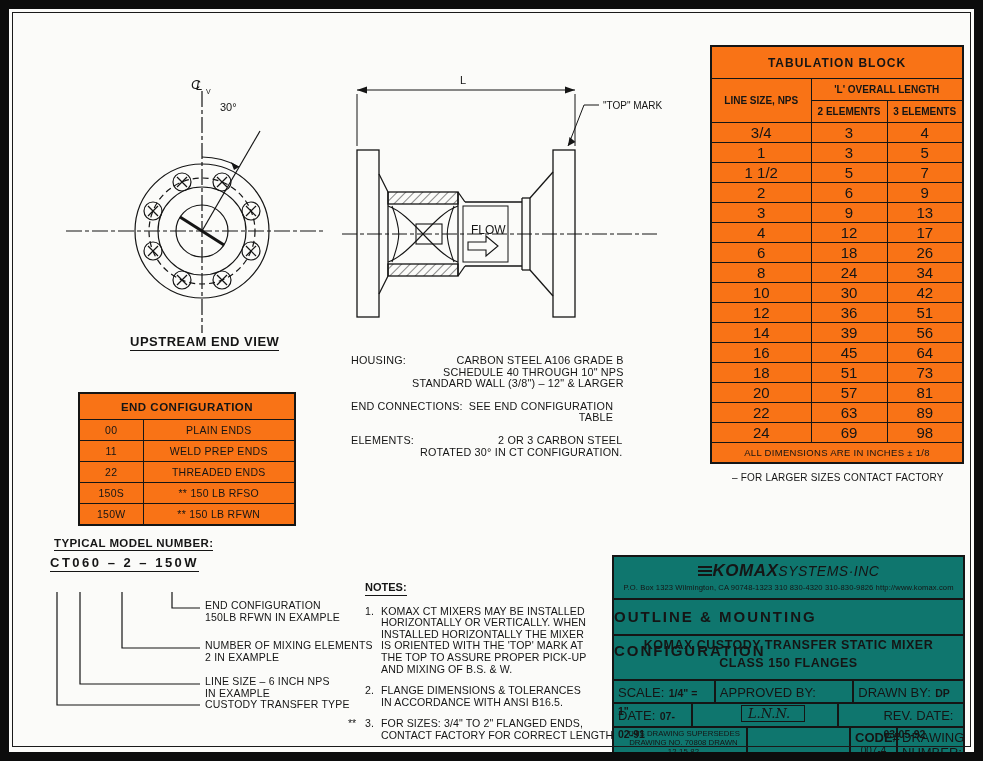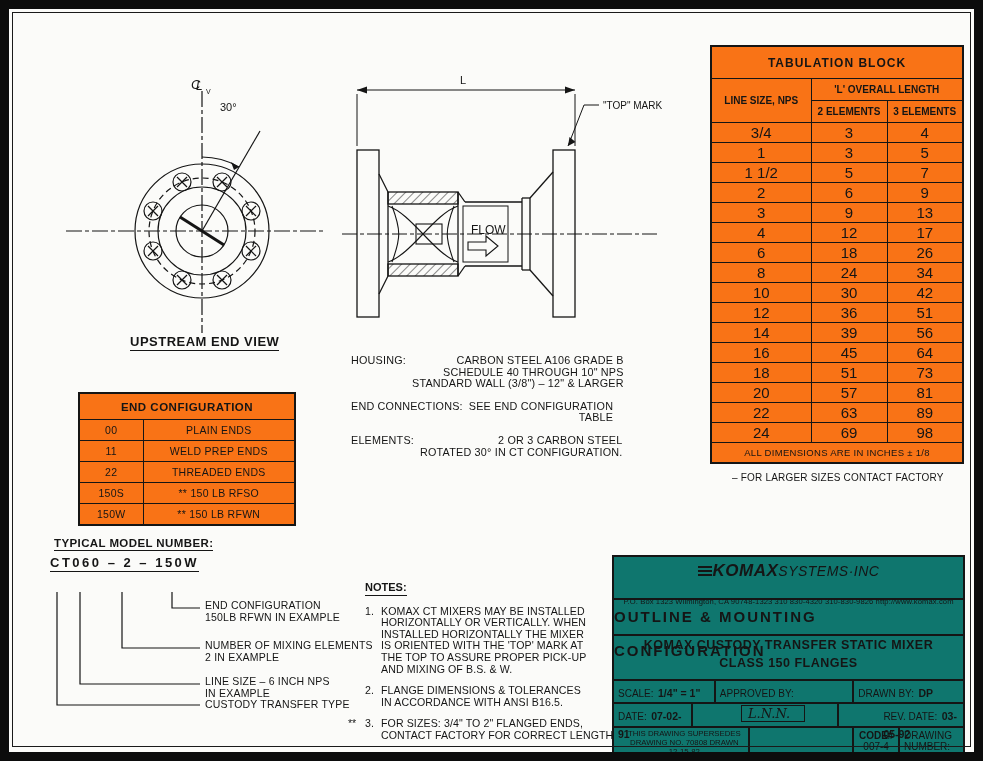--- a/index.html
+++ b/index.html
@@ -58,7 +58,7 @@
   .logo-sys{font-size:14px;font-style:italic;letter-spacing:.5px;}
   .logo-bars{display:inline-block;width:14px;height:10px;margin-right:1px;
     background:repeating-linear-gradient(#151515 0 2px,transparent 2px 4px);}
-  #tb-addr{font-size:7.6px;margin-top:16px;letter-spacing:.1px;}
+  #tb-addr{font-size:7.6px;margin-top:2px;letter-spacing:.1px;}
   #tb-title{height:36px;line-height:34px;text-align:left;font-size:15px;font-weight:600;letter-spacing:2px;}
   #tb-sub{height:45px;text-align:center;font-size:12.5px;font-weight:bold;line-height:18px;letter-spacing:.5px;}
   .tb-cells{display:flex;}

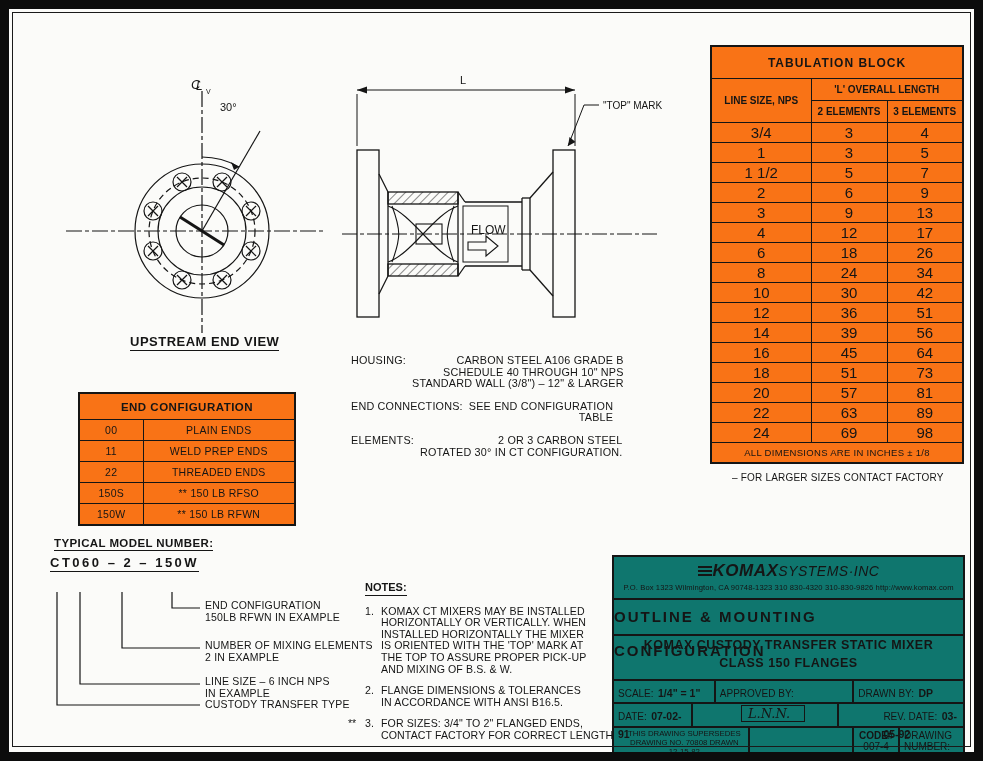--- a/index.html
+++ b/index.html
@@ -64,7 +64,7 @@
   .tb-cells{display:flex;}
   .tb-cell{box-sizing:border-box;border-right:2px solid #151515;padding:2px 4px;}
   .tb-cell:last-child{border-right:none;}
-  .sm{font-size:10px;}
+  .sm{font-size:13px;}
   .val{font-size:10.5px;font-weight:bold;}
   #sig-box{display:inline-block;border:1.2px solid #151515;padding:0 14px 0 6px;margin-left:4px;
     font-family:"DejaVu Serif",serif;font-style:italic;font-size:13px;transform:translateY(-2px);}

